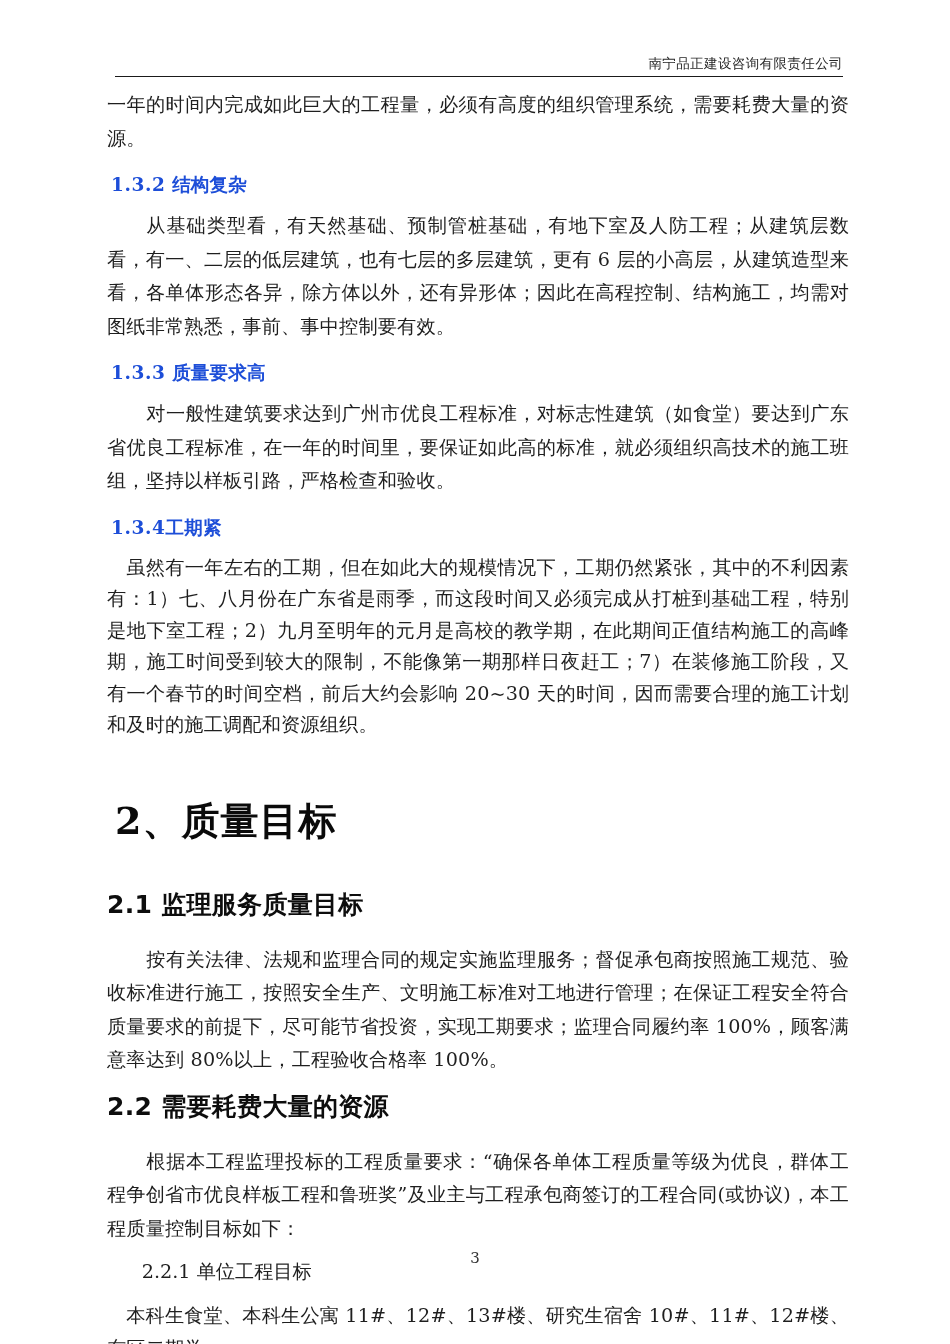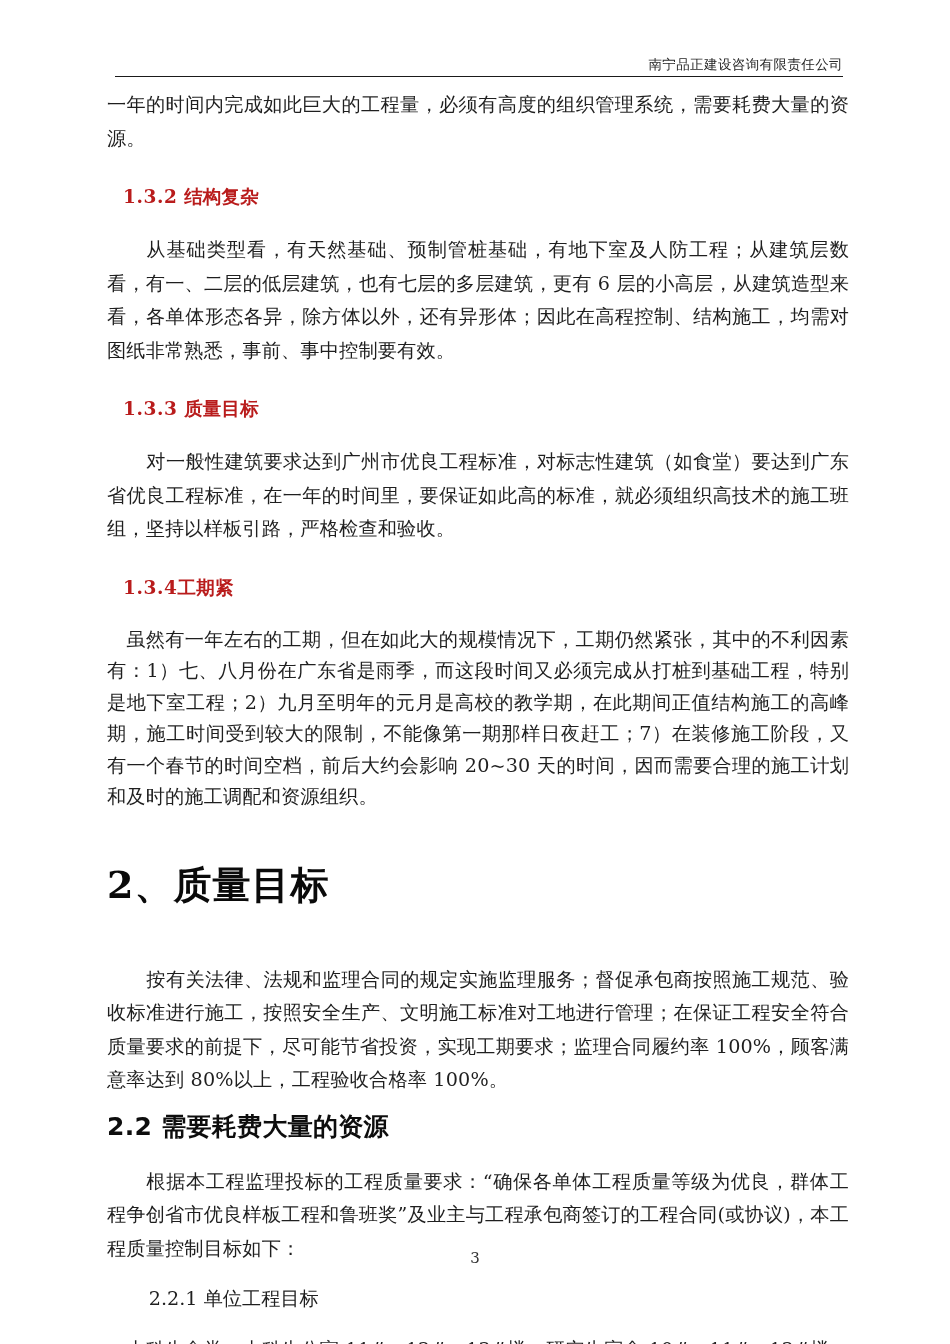--- a/index.html
+++ b/index.html
@@ -34,7 +34,7 @@
   }
   .header-text {
     text-align: right;
-    font-family: Liberation Sans, sans-serif;
+    font-family: Liberation Mono, monospace;
     font-size: 13.5px;
     letter-spacing: 0.4px;
     color: #262626;

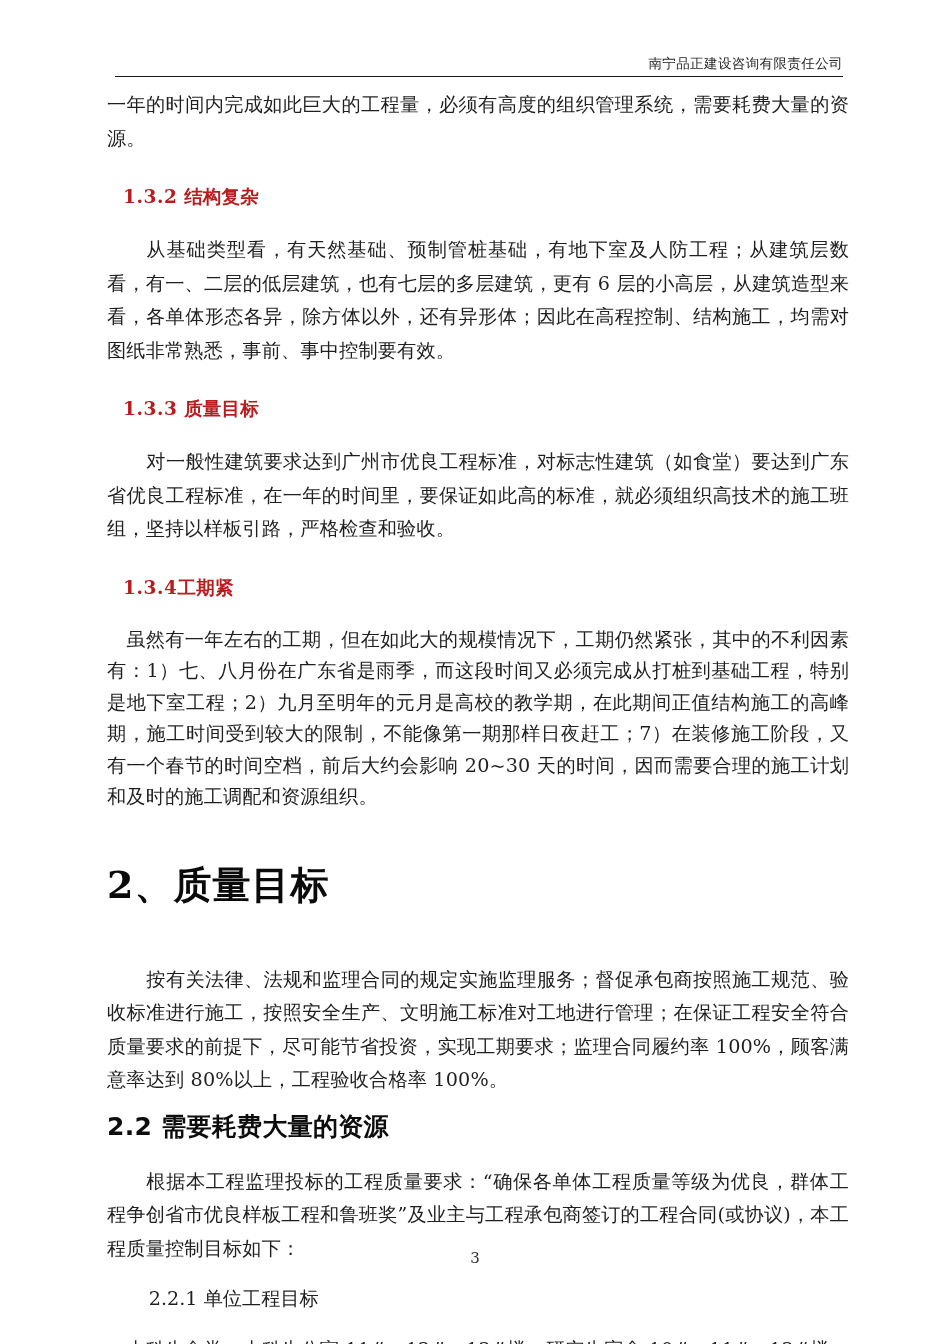--- a/index.html
+++ b/index.html
@@ -77,13 +77,13 @@
 
   
   h3.h3 {
-    margin: 16px;
+    margin: 4px;
     font-family: "DejaVu Sans", "Liberation Sans", sans-serif;
     font-weight: bold;
     font-size: 18.5px;
     line-height: 28px;
     letter-spacing: 0.2px;
-    color: #b91c1c;
+    color: #1d4ed8;
   }
   h3.h3 .num {
     font-family: "DejaVu Serif", "Liberation Serif", serif;

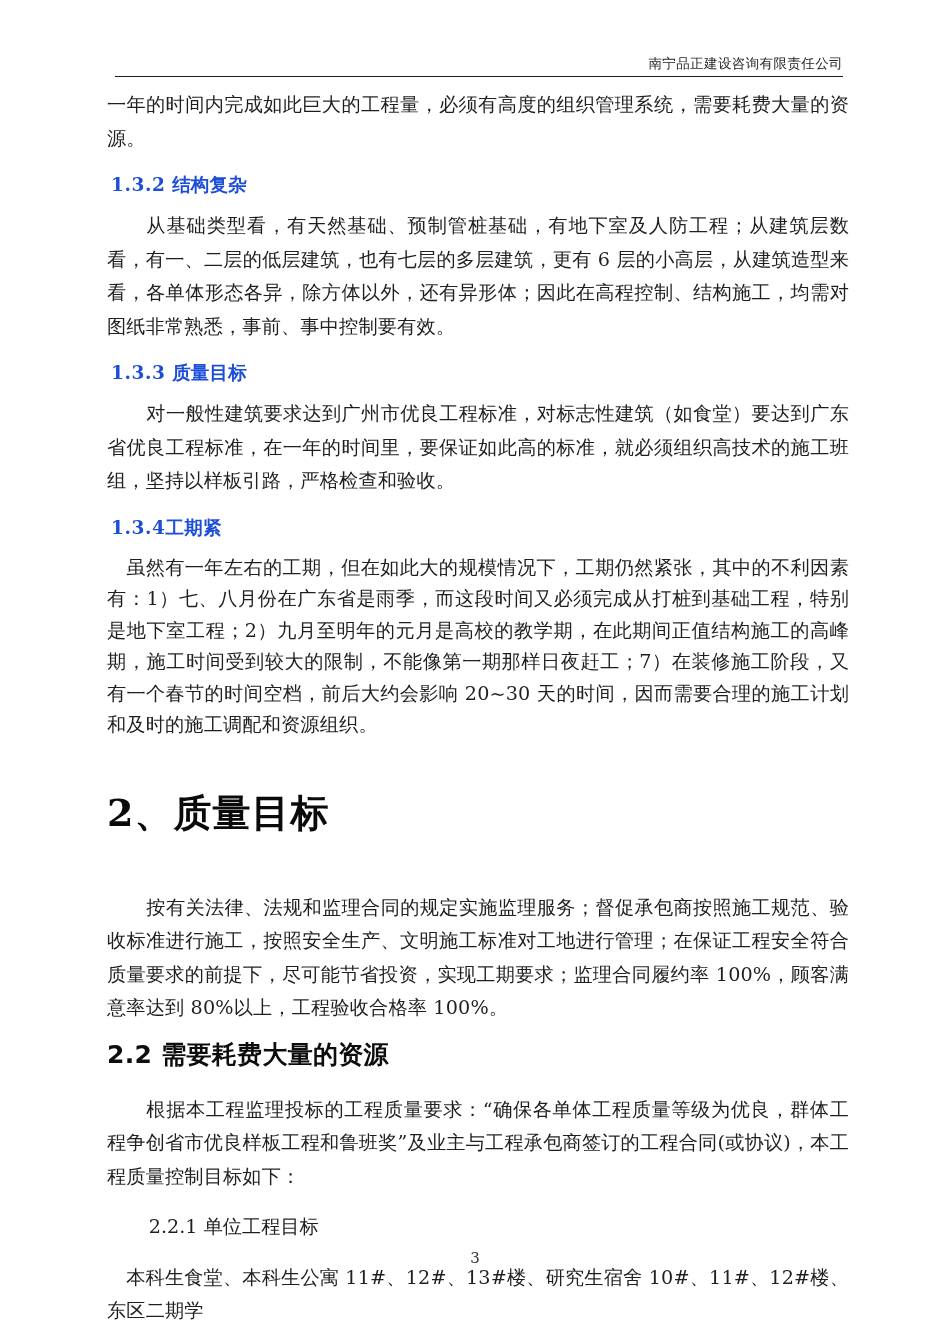--- a/index.html
+++ b/index.html
@@ -169,7 +169,7 @@
     <div class="sp-s"></div>
 
     <h3 class="h3">
-      <span class="num">1.3.3</span>&nbsp;<span>质量目标</span>
+      <span class="num">1.3.3</span>&nbsp;<span>质量要求高</span>
     </h3>
 
     <div class="sp-xs"></div>

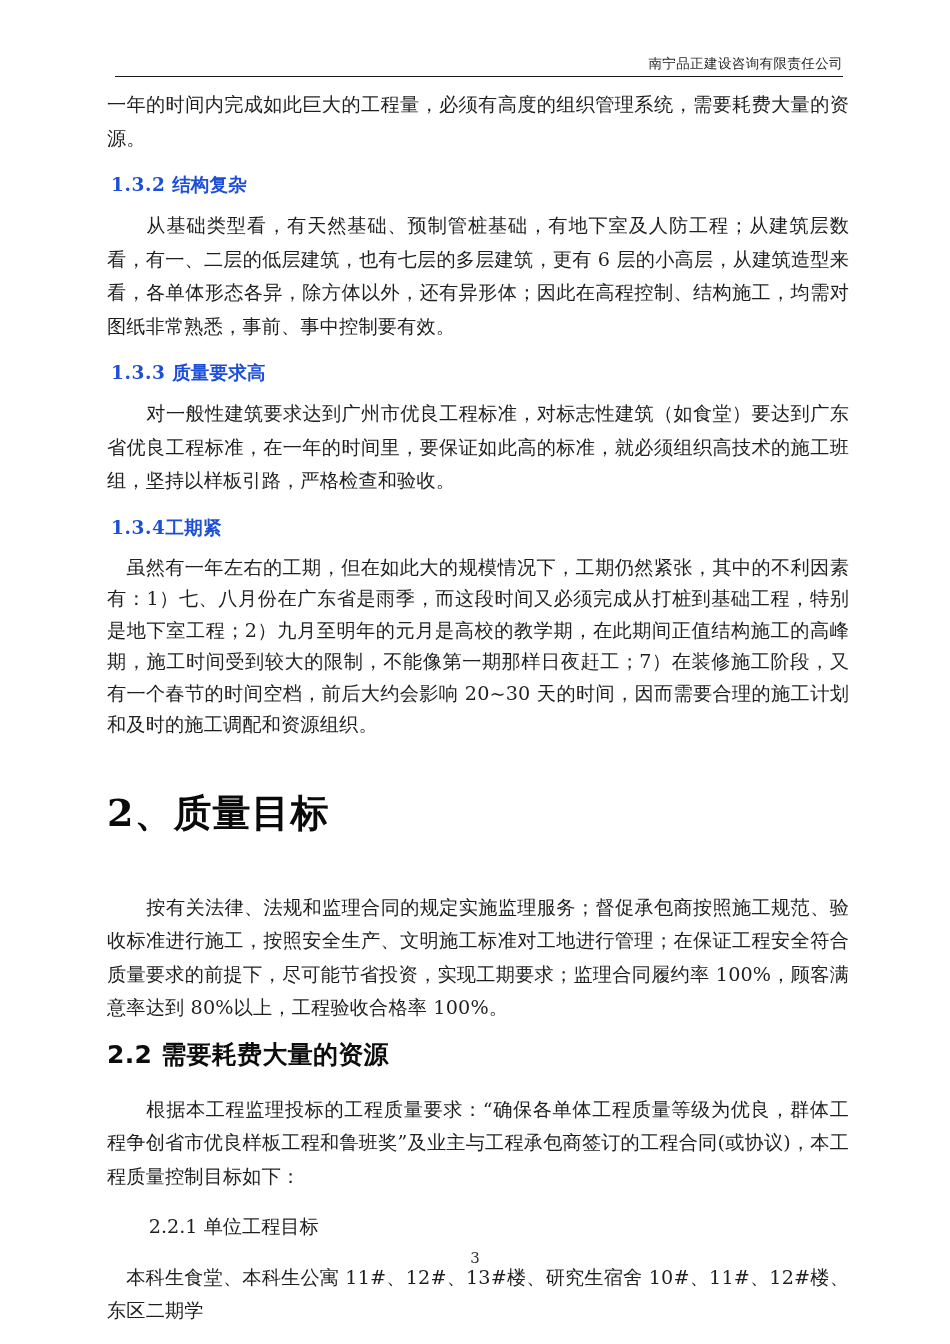--- a/index.html
+++ b/index.html
@@ -102,7 +102,7 @@
   }
 
   h1.h1 {
-    margin: 0;
+    margin: 8px;
     font-family: "DejaVu Serif", "Liberation Serif", serif;
     font-weight: bold;
     font-size: 38px;

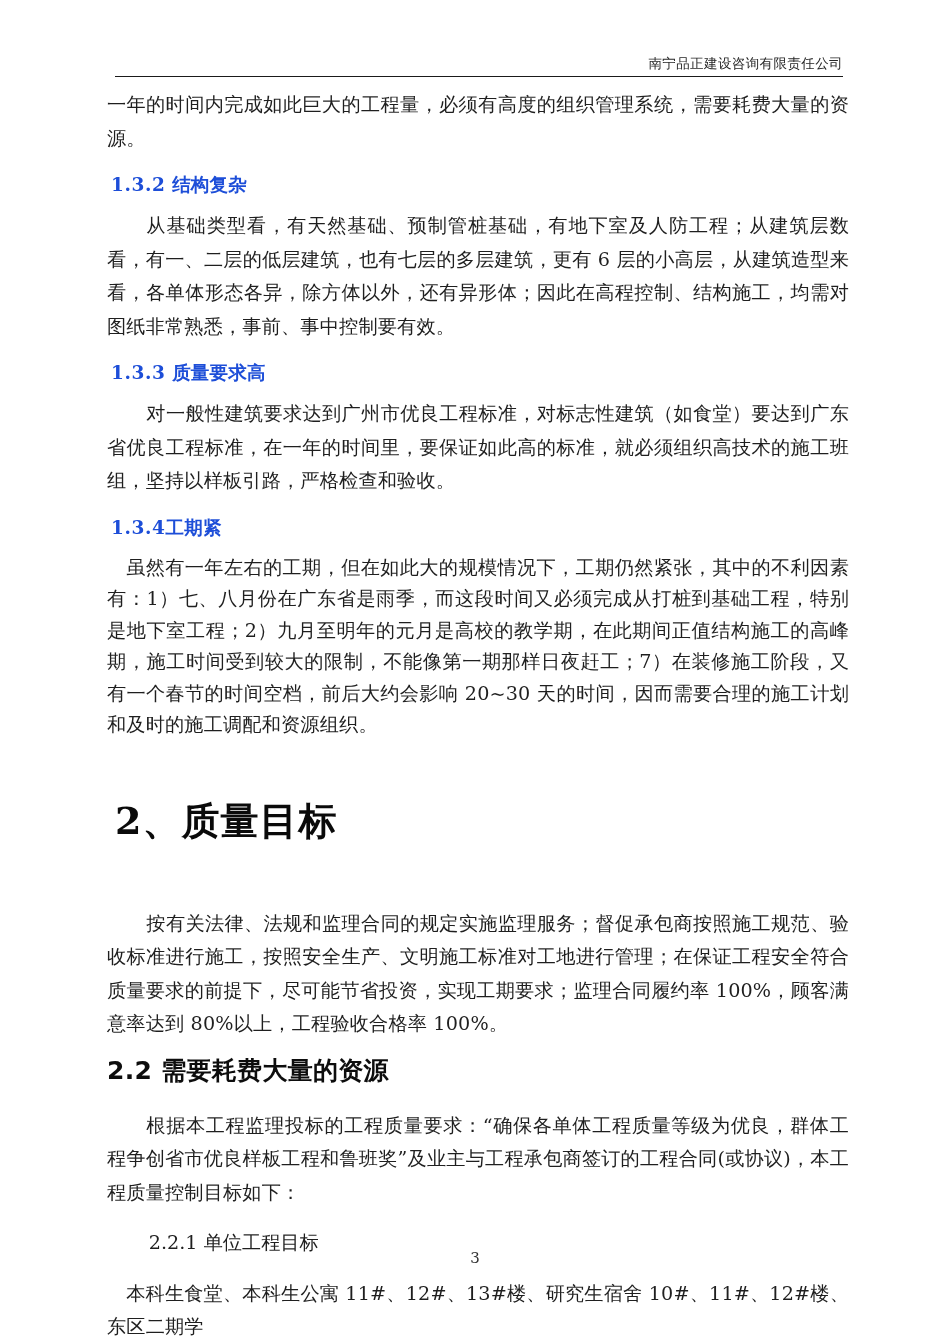--- a/index.html
+++ b/index.html
@@ -192,6 +192,9 @@
 
     <div class="sp-l"></div>
 
+    <h2 class="h2">
+      <span>2.1</span>&nbsp;<span>监理服务质量目标</span>
+    </h2>
 
     <div class="sp-m"></div>
 

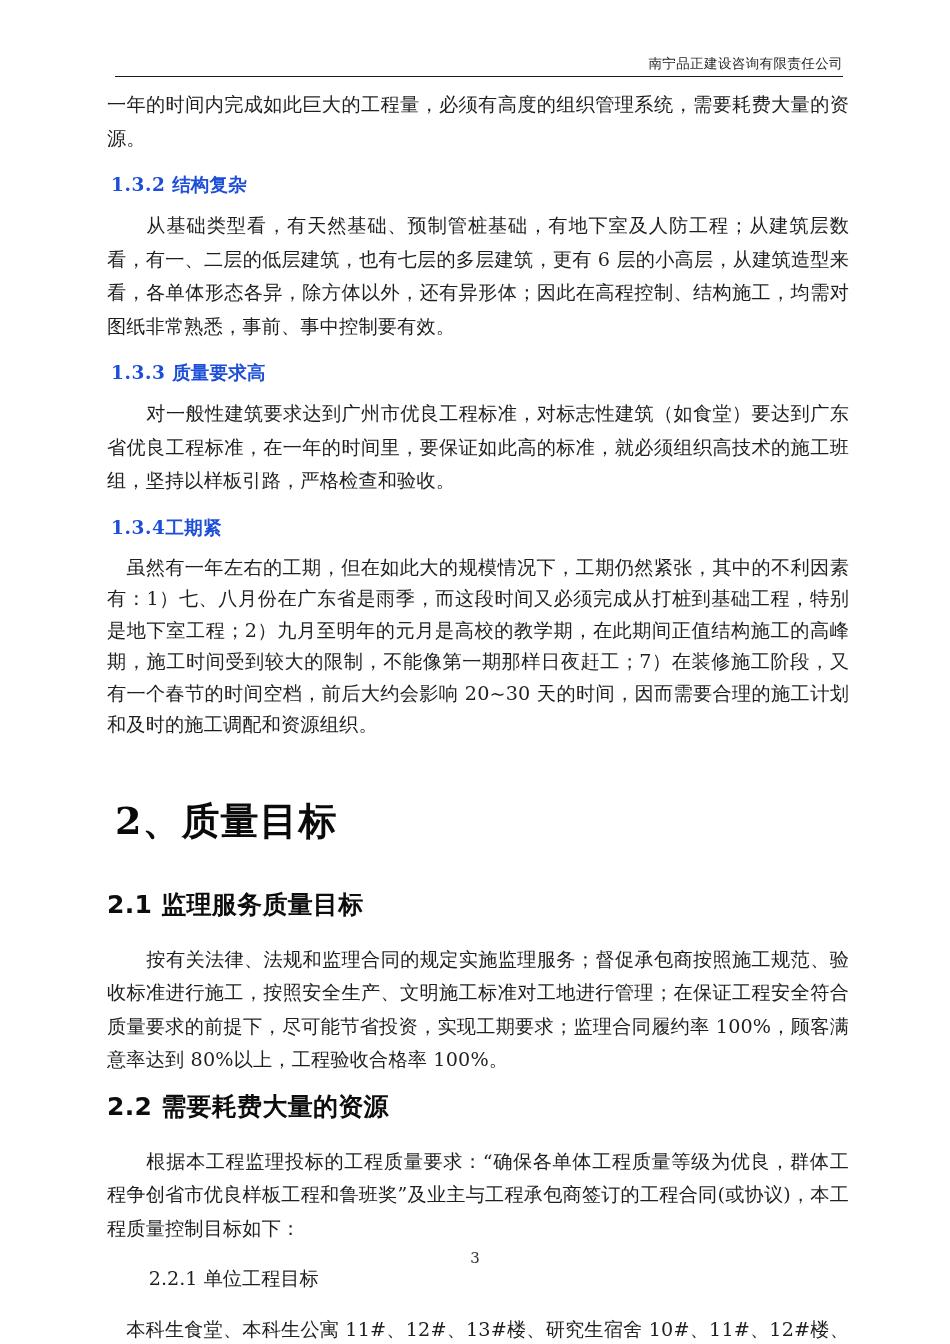--- a/index.html
+++ b/index.html
@@ -112,7 +112,7 @@
   }
 
   h4.h4 {
-    margin: 11px;
+    margin: 4px;
     font-family: "DejaVu Serif", "Liberation Serif", serif;
     font-weight: normal;
     font-size: 19.2px;

